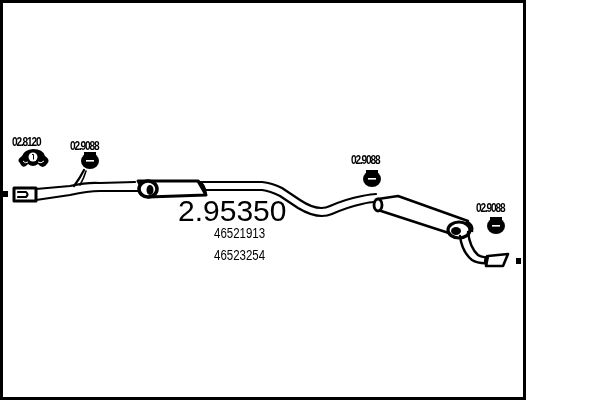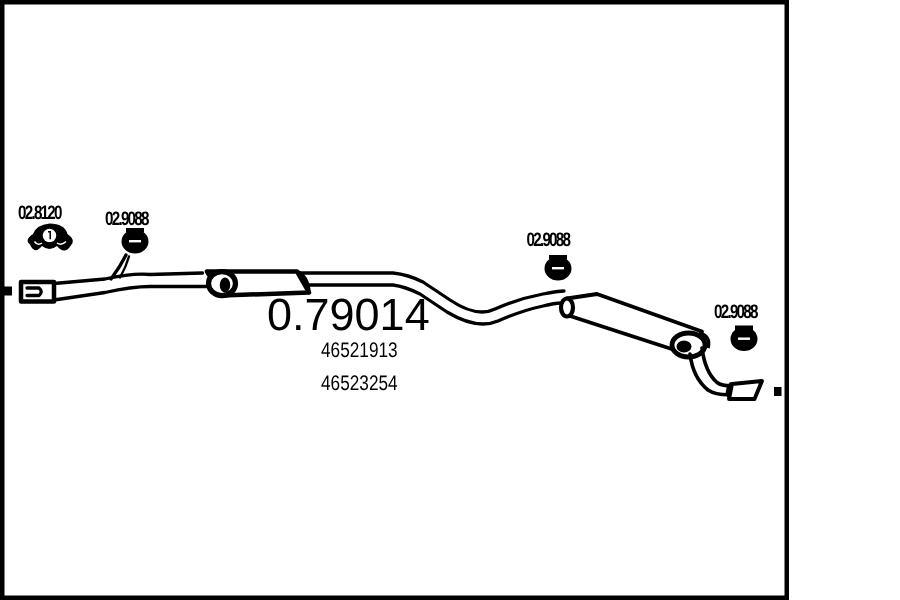--- a/index.html
+++ b/index.html
@@ -147,7 +147,7 @@
 <div class="part-label" style="left:351px; top:153px;">02.9088</div>
 <div class="part-label" style="left:476px; top:201px;">02.9088</div>
 
-<div class="main-number">0.79014</div>
+<div class="main-number">2.95350</div>
 
 <div class="oem-number" style="left:214px; top:226px;">46521913</div>
 <div class="oem-number" style="left:214px; top:248px;">46523254</div>

